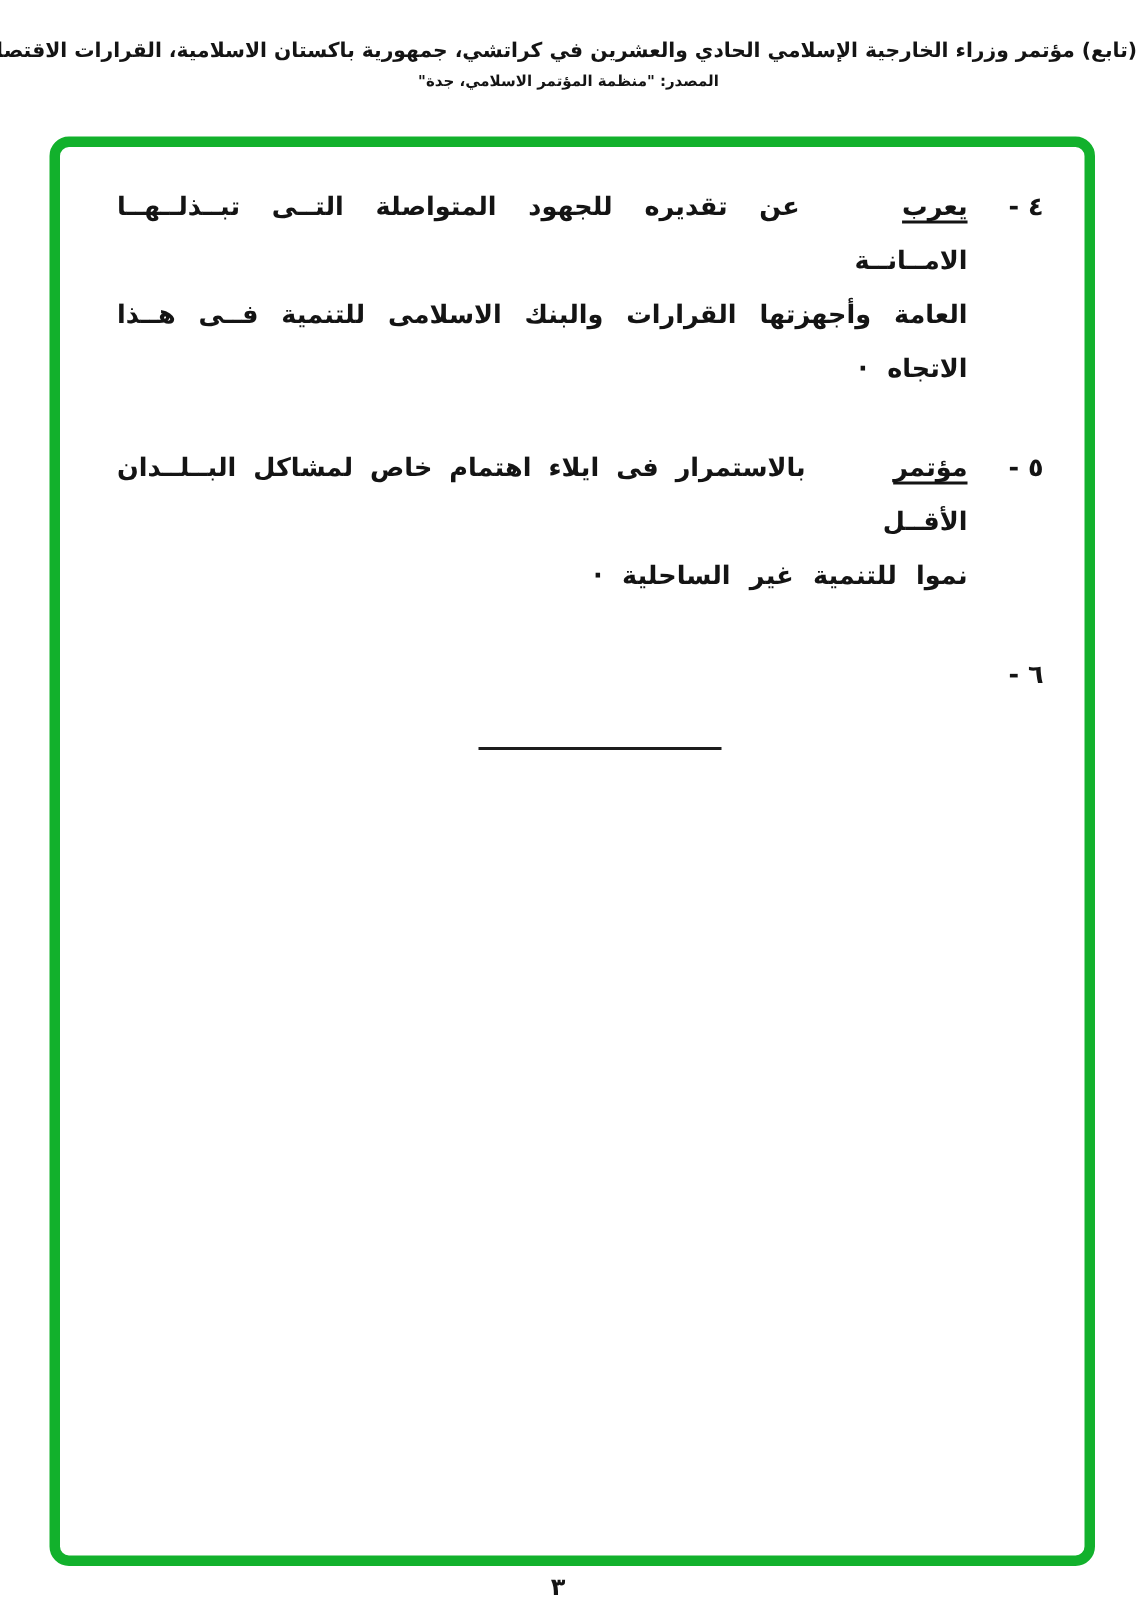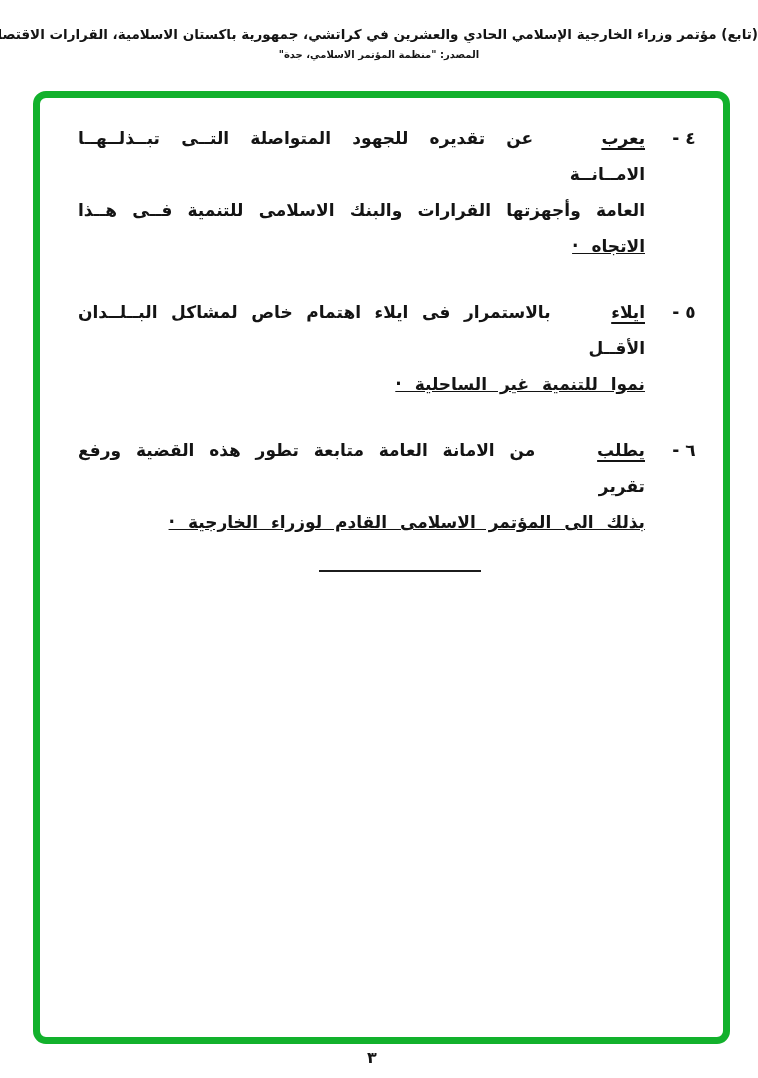--- a/index.html
+++ b/index.html
@@ -48,7 +48,7 @@
   }
   .line{min-height:36px;word-spacing:5px;}
   .line.just{text-align:justify;text-align-last:justify;}
-  .line.last{word-spacing:7px;text-decoration:underline;}
+  .line.last{word-spacing:7px;}
   .u{text-decoration:underline;text-underline-offset:4px;text-decoration-thickness:1.5px;margin-left:47px;}
   .divider{
     width:162px;height:2px;background:#1c1c1c;

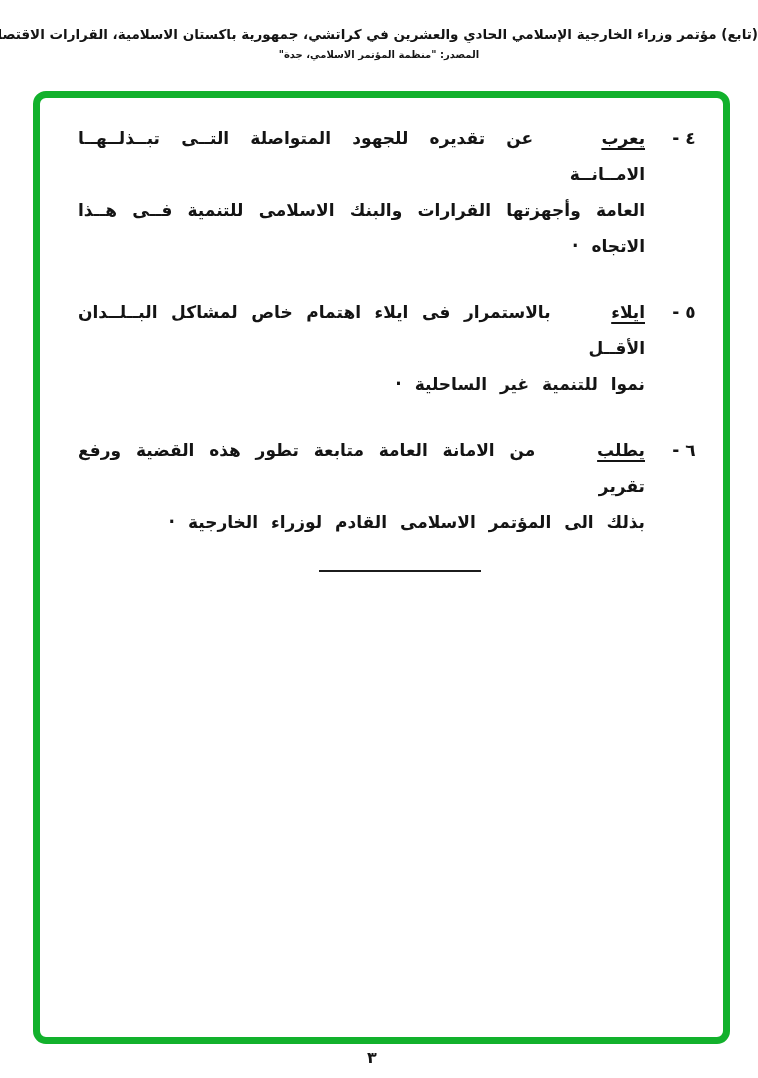--- a/index.html
+++ b/index.html
@@ -83,7 +83,7 @@
     <div class="item">
       <div class="num">٥ -</div>
       <div class="text">
-        <div class="line just"><span class="u">ايلاء</span> <span>بالاستمرار فى ايلاء اهتمام خاص لمشاكل البــلــدان الأقــل</span></div>
+        <div class="line just"><span class="u">مؤتمر</span> <span>بالاستمرار فى ايلاء اهتمام خاص لمشاكل البــلــدان الأقــل</span></div>
         <div class="line last">نموا للتنمية غير الساحلية ·</div>
       </div>
     </div>

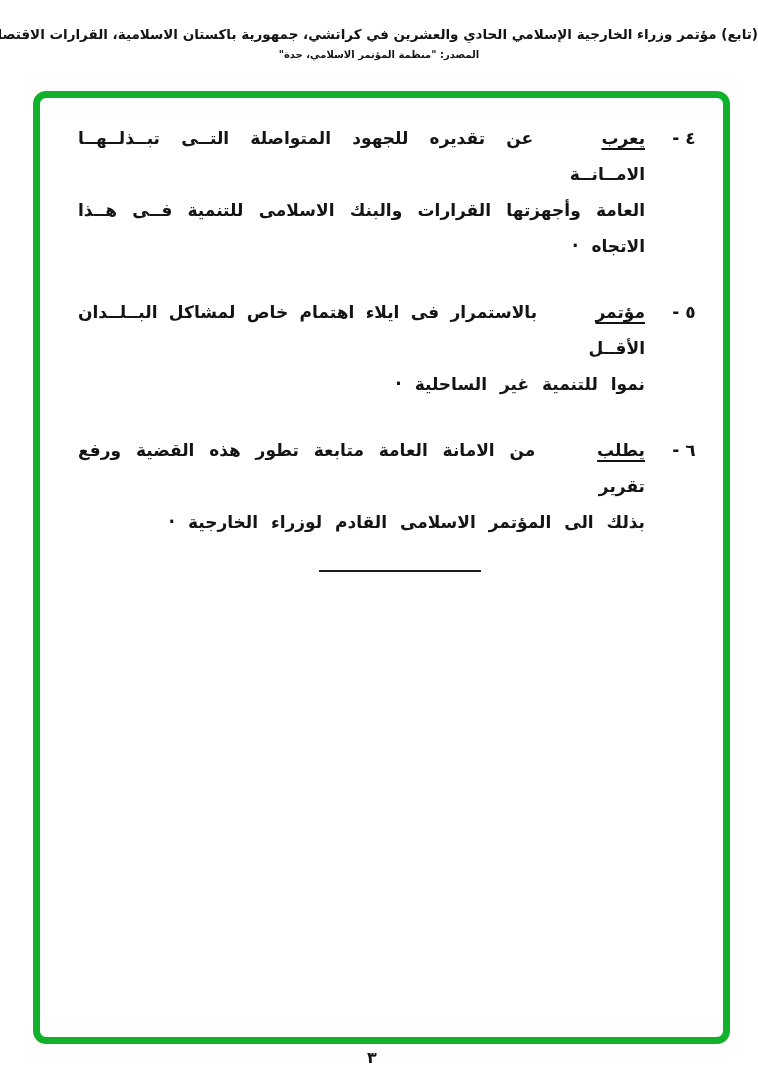--- a/index.html
+++ b/index.html
@@ -90,10 +90,6 @@
 
     <div class="item">
       <div class="num">٦ -</div>
-      <div class="text">
-        <div class="line just"><span class="u">يطلب</span> <span>من الامانة العامة متابعة تطور هذه القضية ورفع تقرير</span></div>
-        <div class="line last">بذلك الى المؤتمر الاسلامى القادم لوزراء الخارجية ·</div>
-      </div>
     </div>
 
     <div class="divider"></div>

